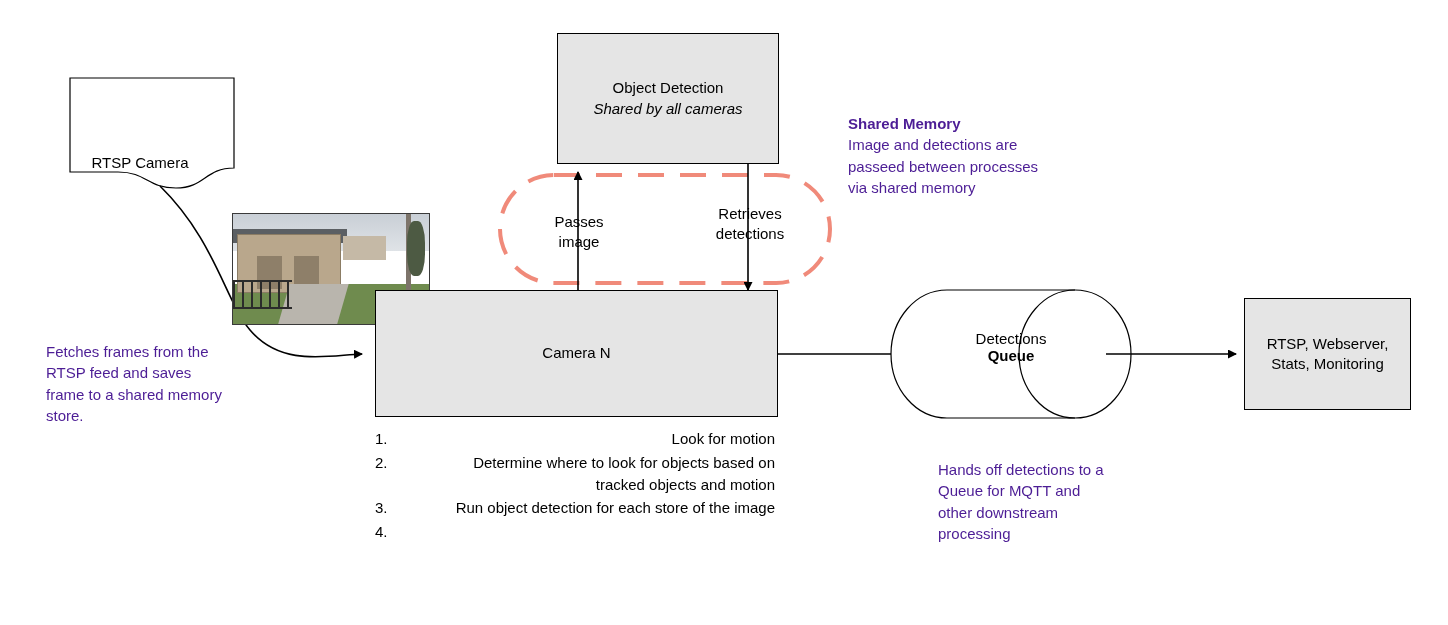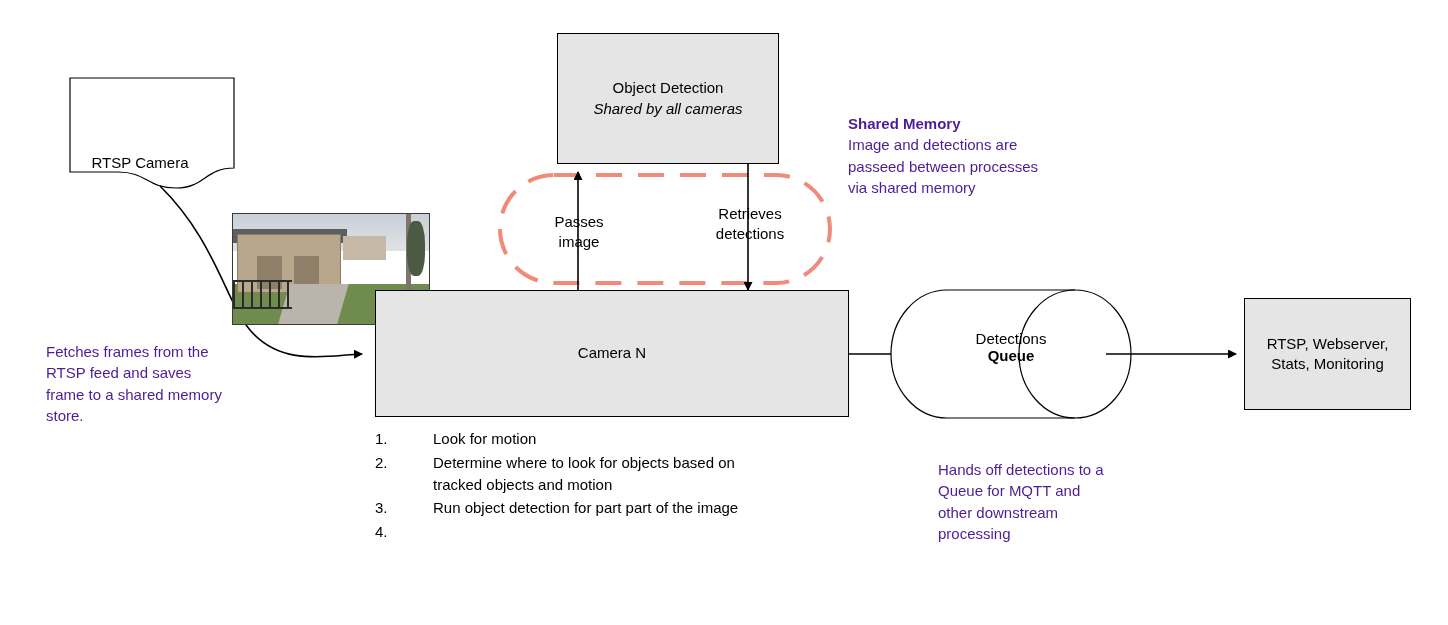--- a/index.html
+++ b/index.html
@@ -211,7 +211,7 @@
     <div class="stamp"></div>
   </div>
 
-  <div class="node boxnode" style="left:375px; top:290px; width:474px; height:127px;">
+  <div class="node boxnode" style="left:375px; top:290px; width:403px; height:127px;">
     <div>Camera N</div>
   </div>
 

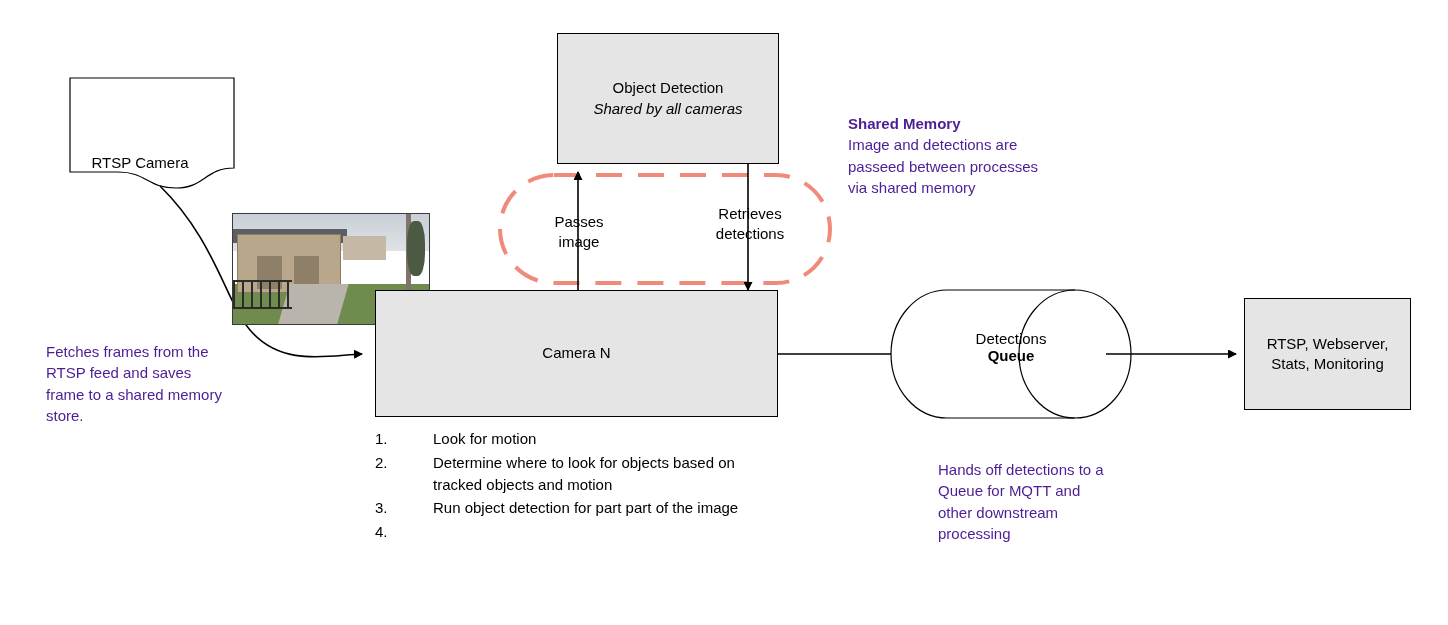--- a/index.html
+++ b/index.html
@@ -74,6 +74,7 @@
   }
   .steps .txt {
     flex: 1 1 auto;
+    text-align: right;
   }
   .label-mid {
     position: absolute;

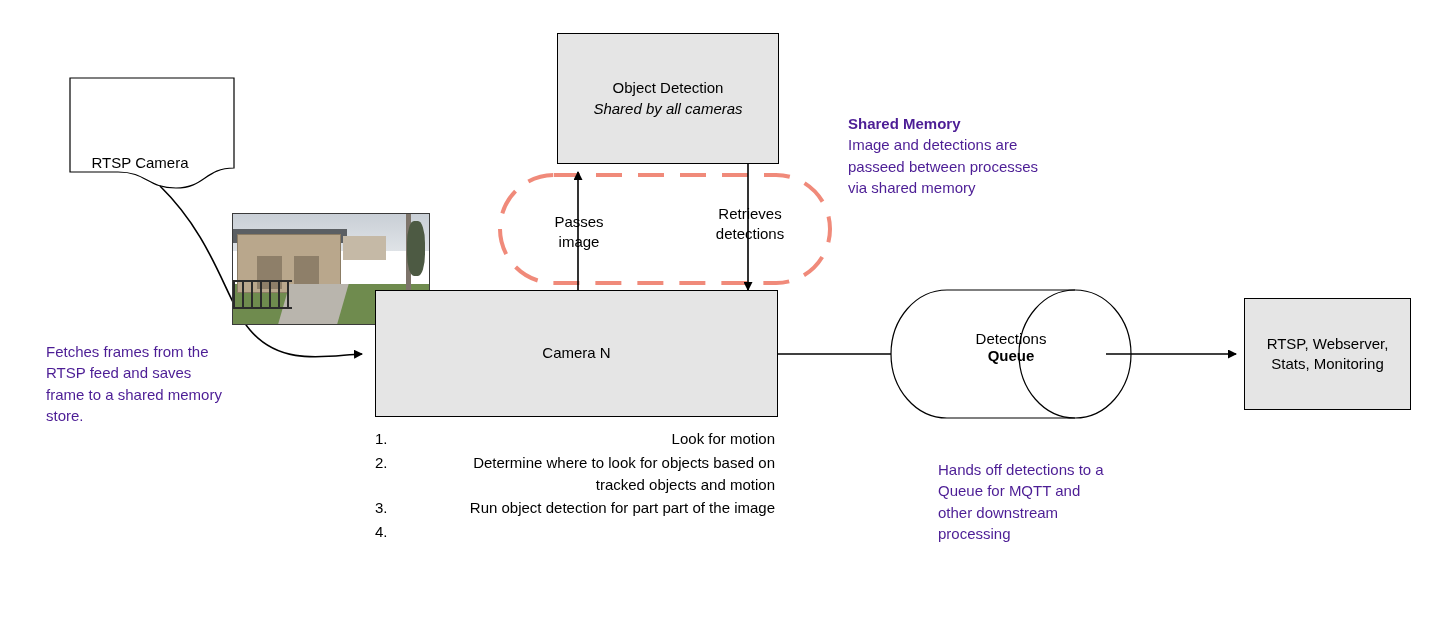--- a/index.html
+++ b/index.html
@@ -260,7 +260,7 @@
     </div>
     <div class="row">
       <div class="num">3.</div>
-      <div class="txt">Run object detection for part part of the image</div>
+      <div class="txt">Run object detection for each store of the image</div>
     </div>
     <div class="row">
       <div class="num">4.</div>

